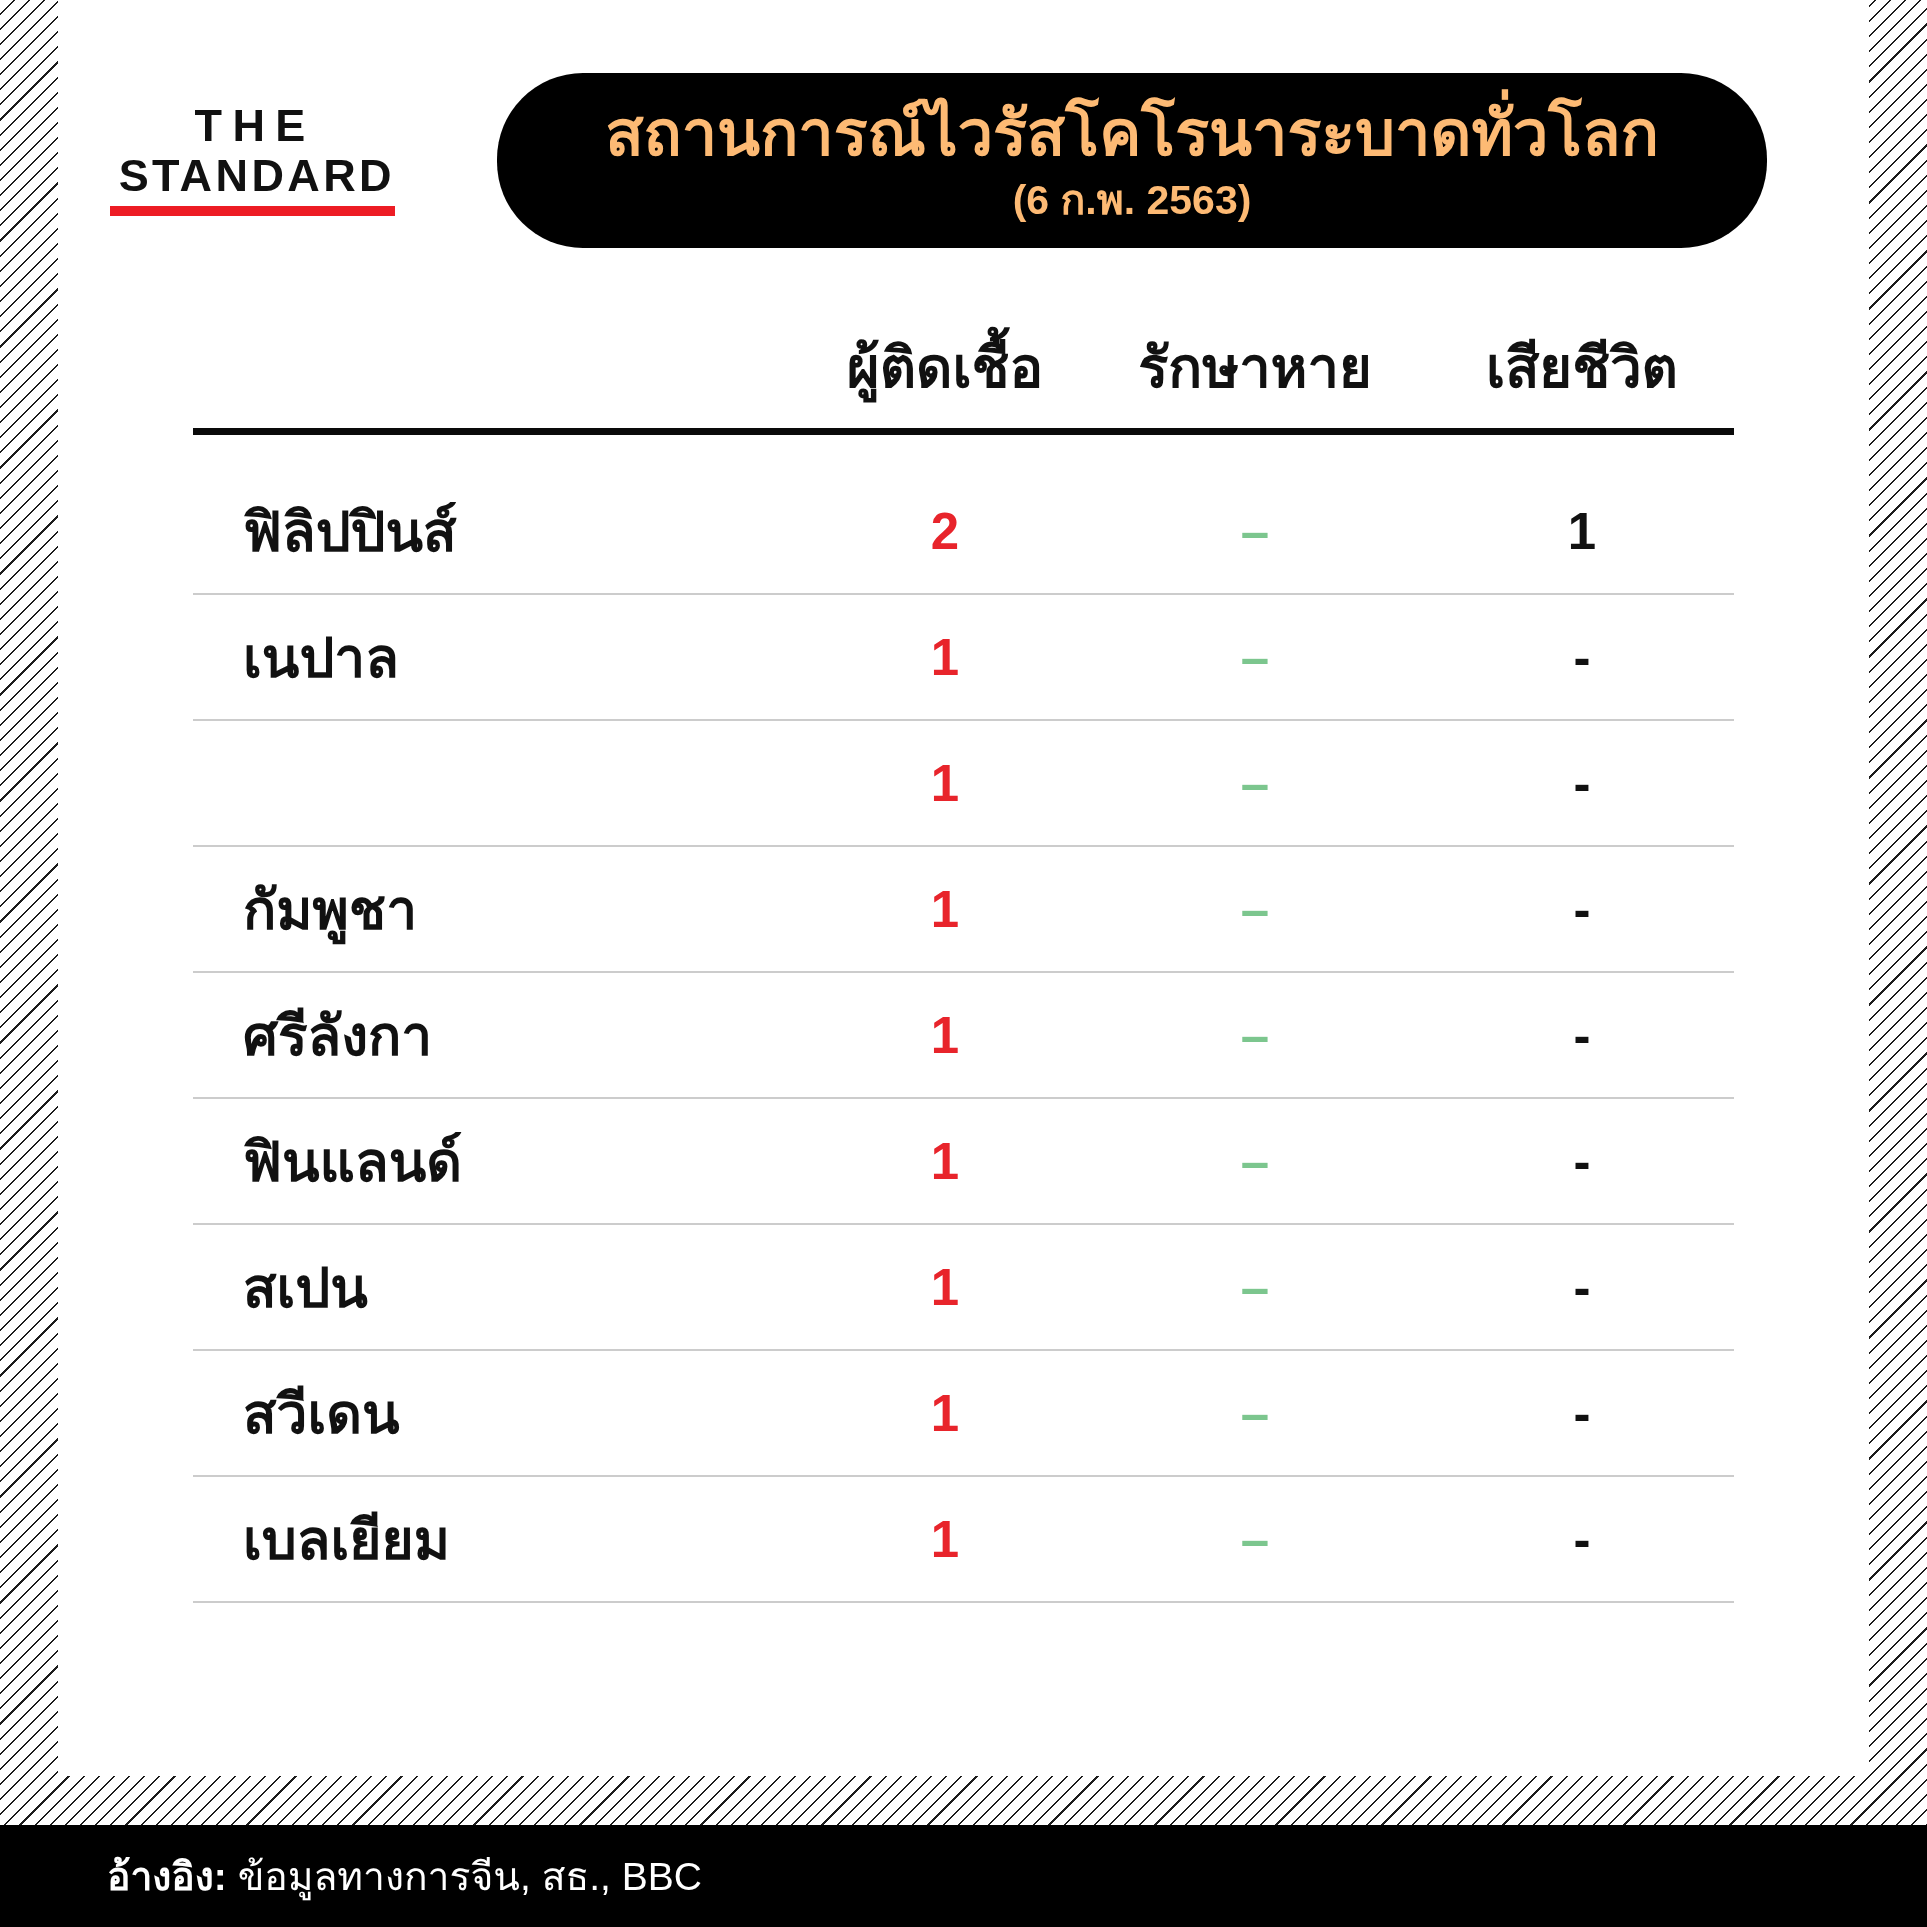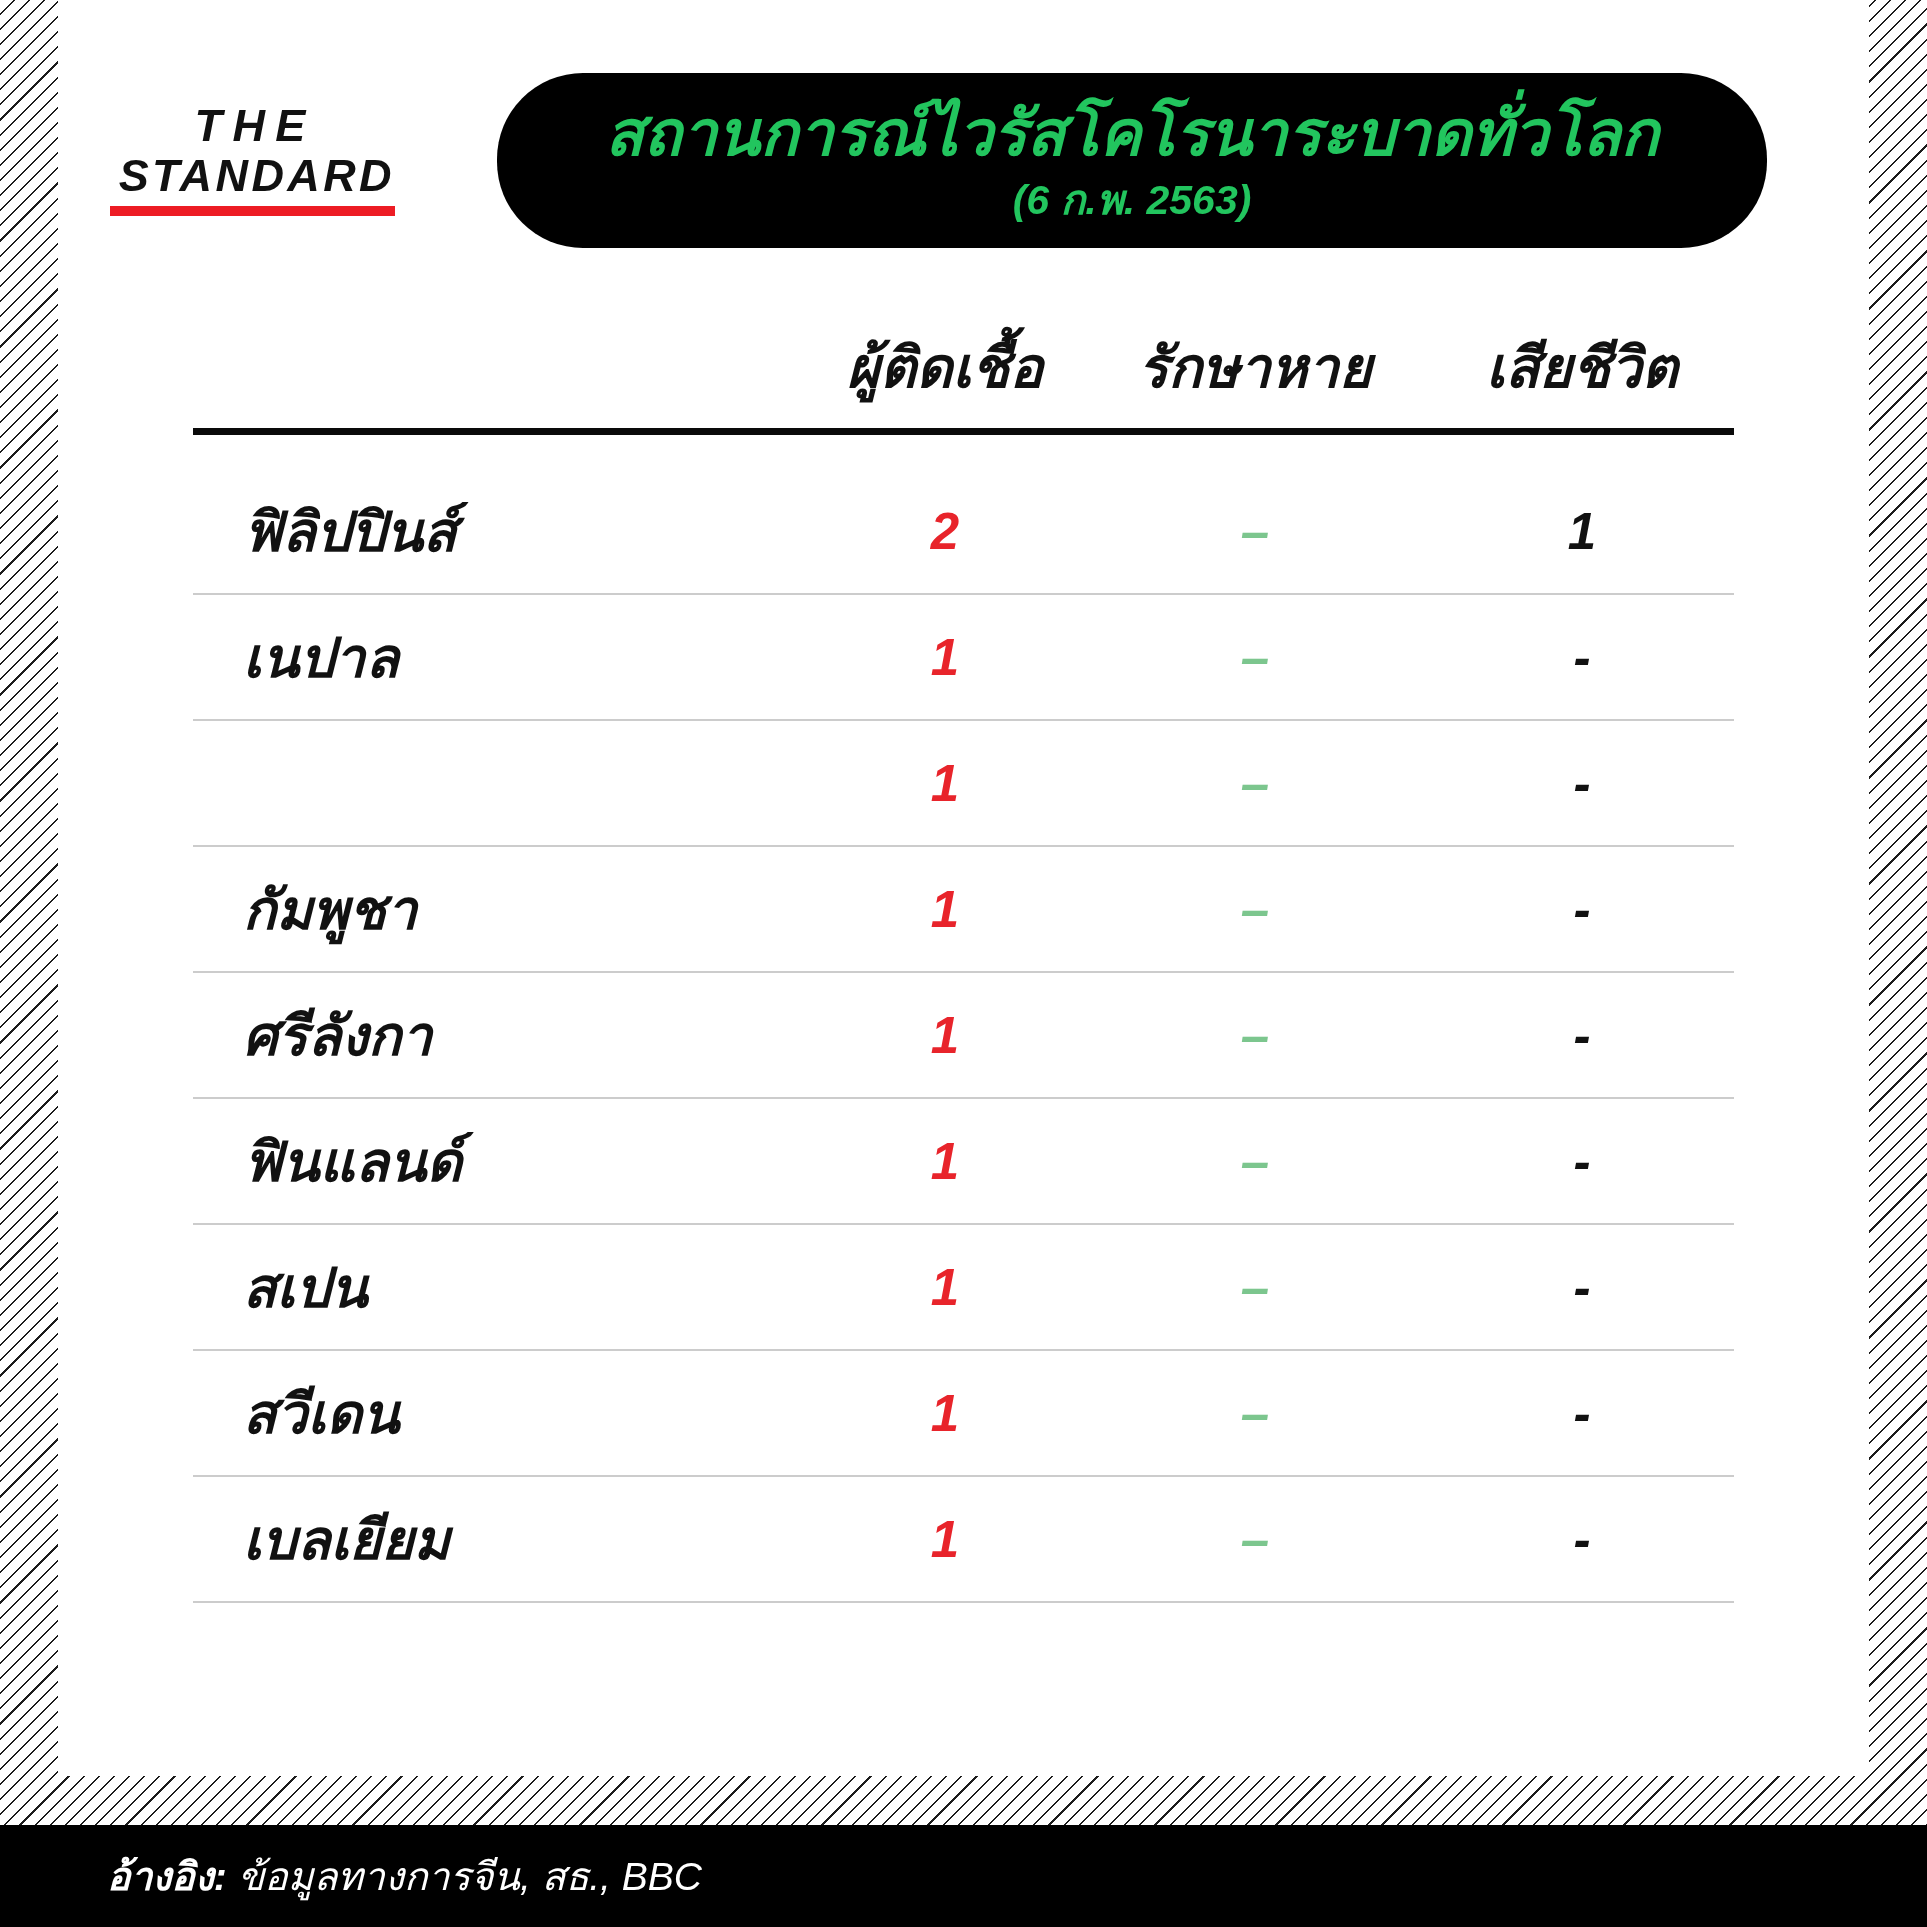--- a/index.html
+++ b/index.html
@@ -12,7 +12,6 @@
     
     background:repeating-linear-gradient(135deg,
       #ffffff 0px,#ffffff 9.2px,#1c1c1c 9.2px,#1c1c1c 10.7px);
-    font-style:italic;
   }
   .panel{
     position:absolute;left:58px;top:0;width:1811px;height:1776px;

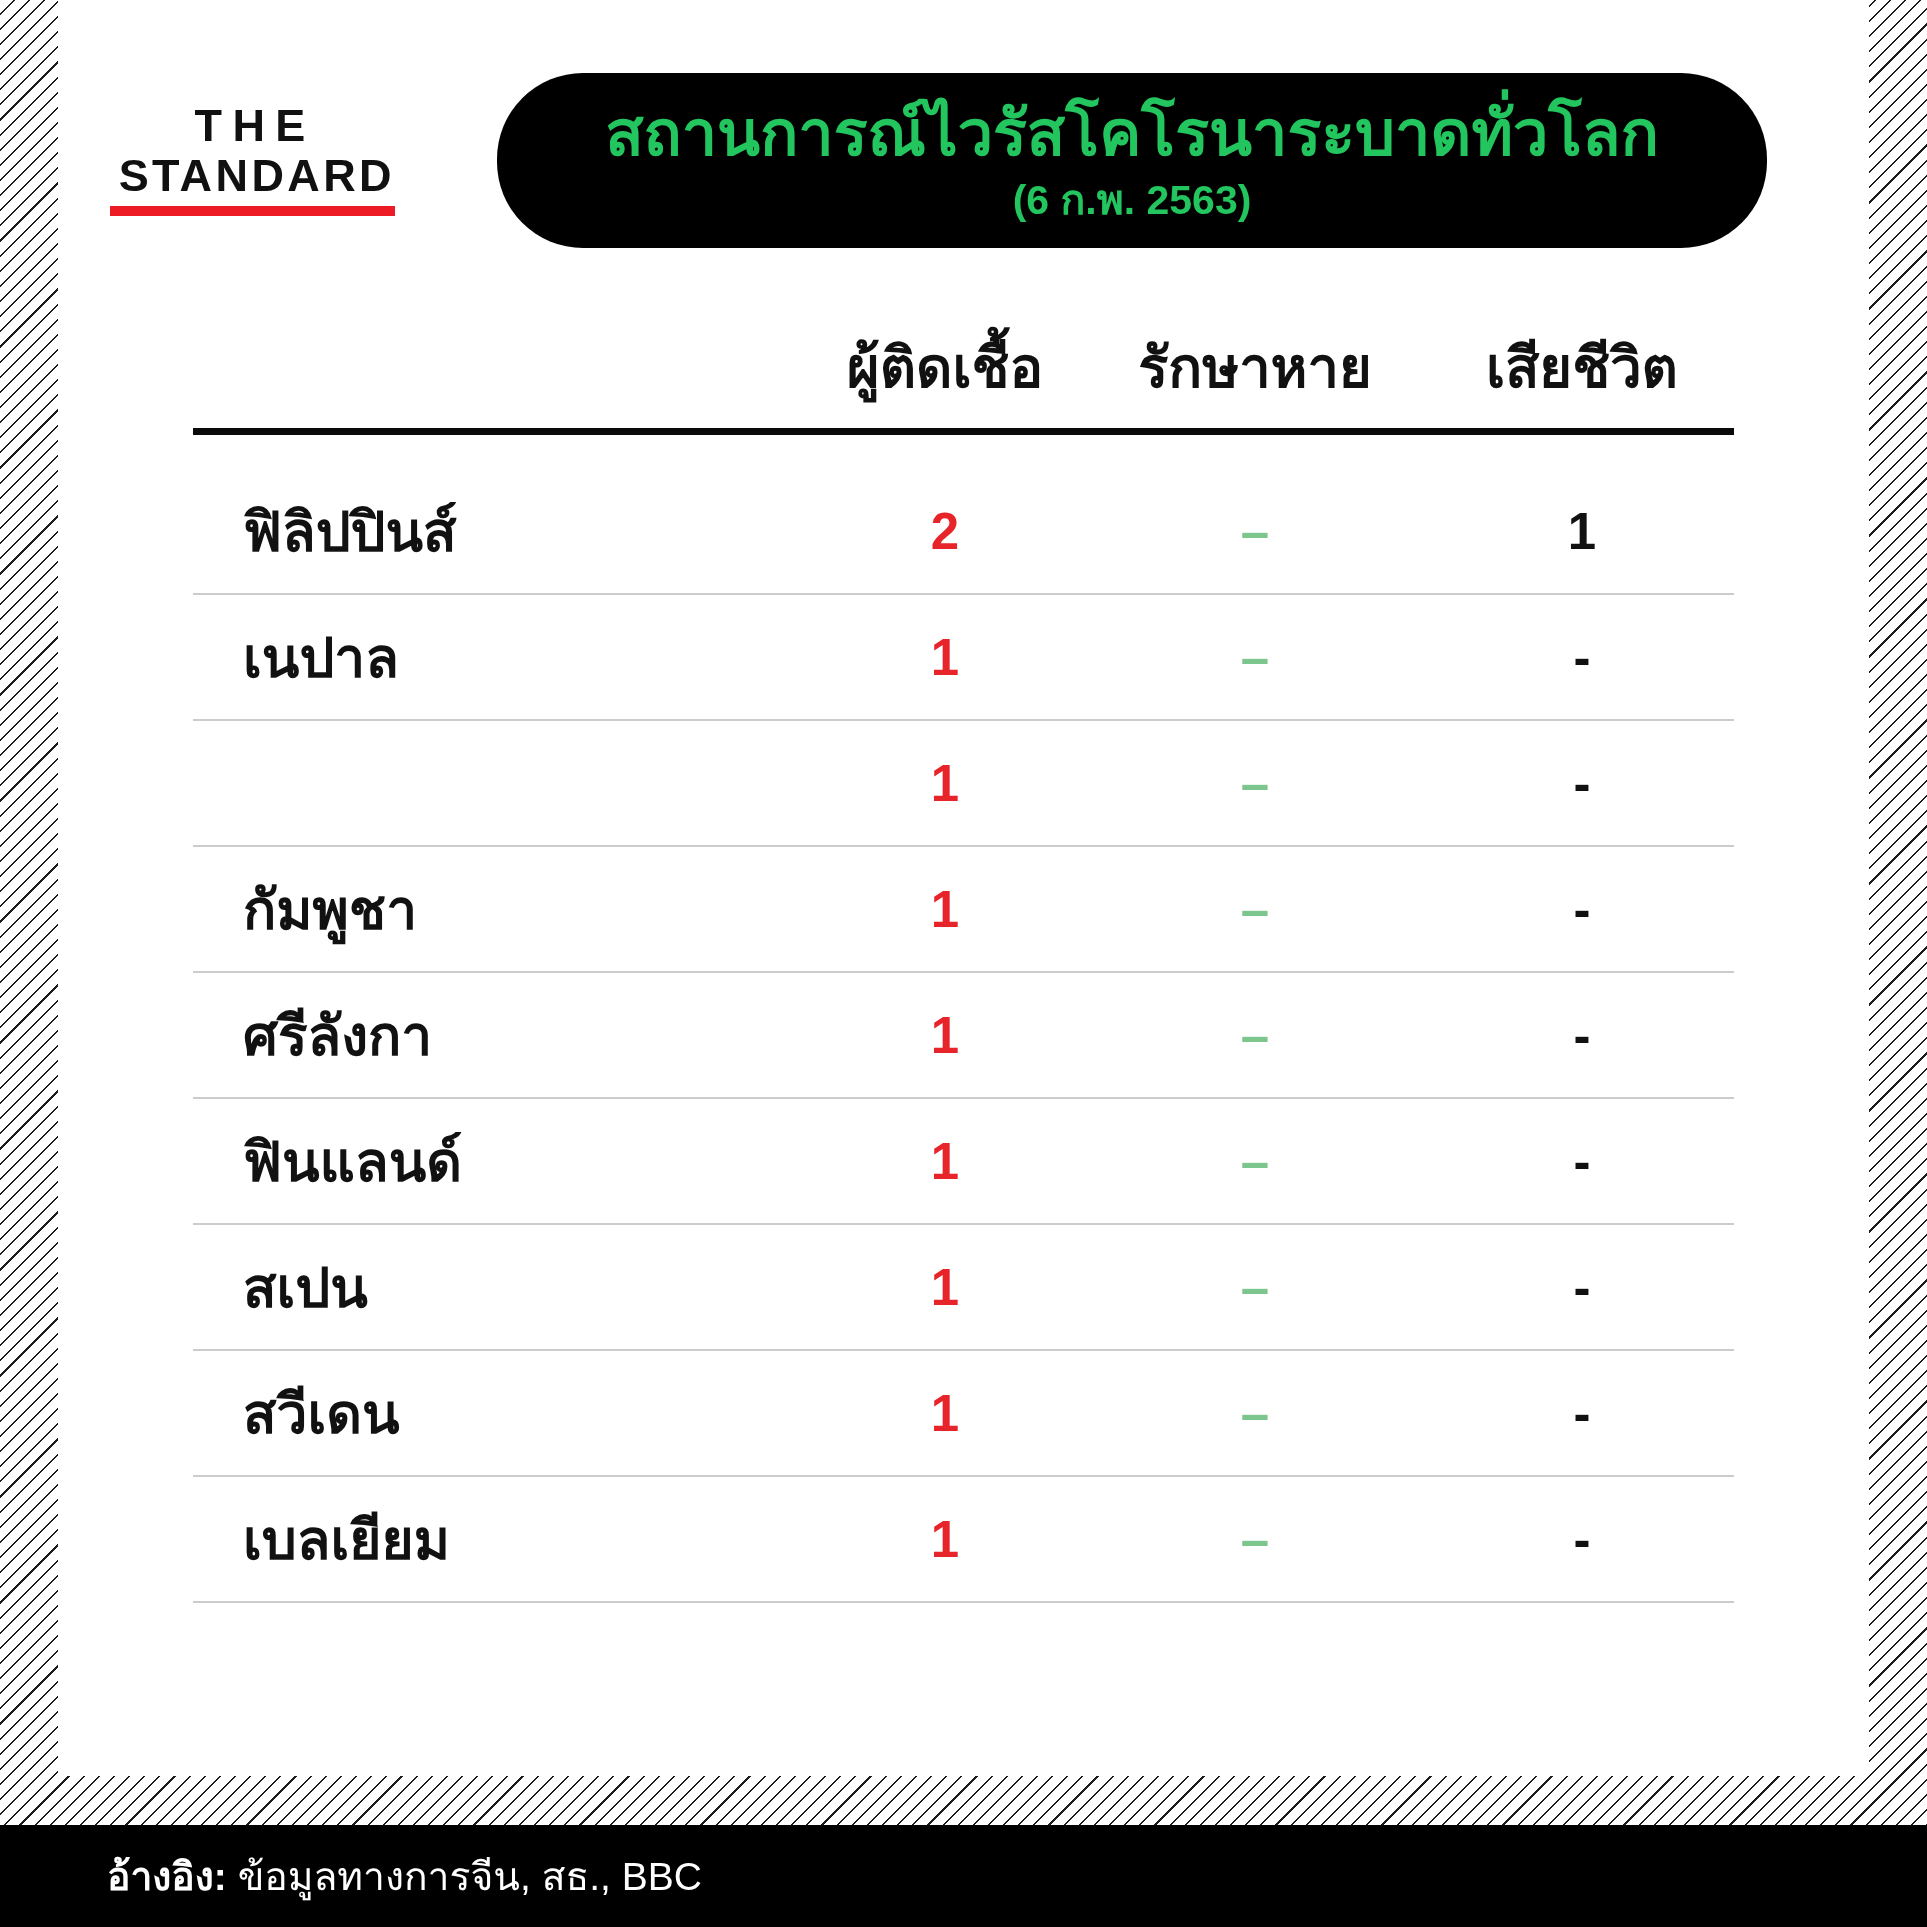--- a/index.html
+++ b/index.html
@@ -38,7 +38,7 @@
     position:absolute;left:497px;top:73px;width:1270px;height:175px;
     background:#000000;border-radius:86px;
     display:flex;flex-direction:column;align-items:center;justify-content:center;
-    color:#22c55e;text-align:center;
+    color:#fdba74;text-align:center;
   }
   .banner .title{font-size:63px;font-weight:700;line-height:1.15;}
   .banner .date{font-size:41px;font-weight:700;line-height:1.1;margin-top:8.6px;}

